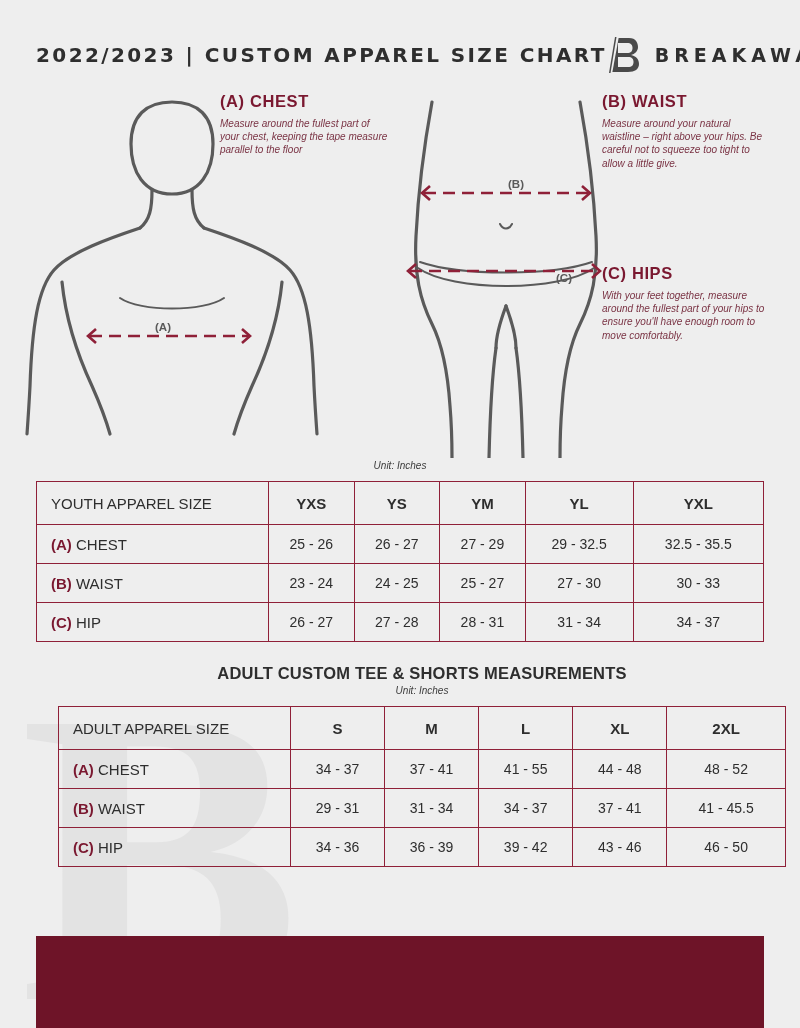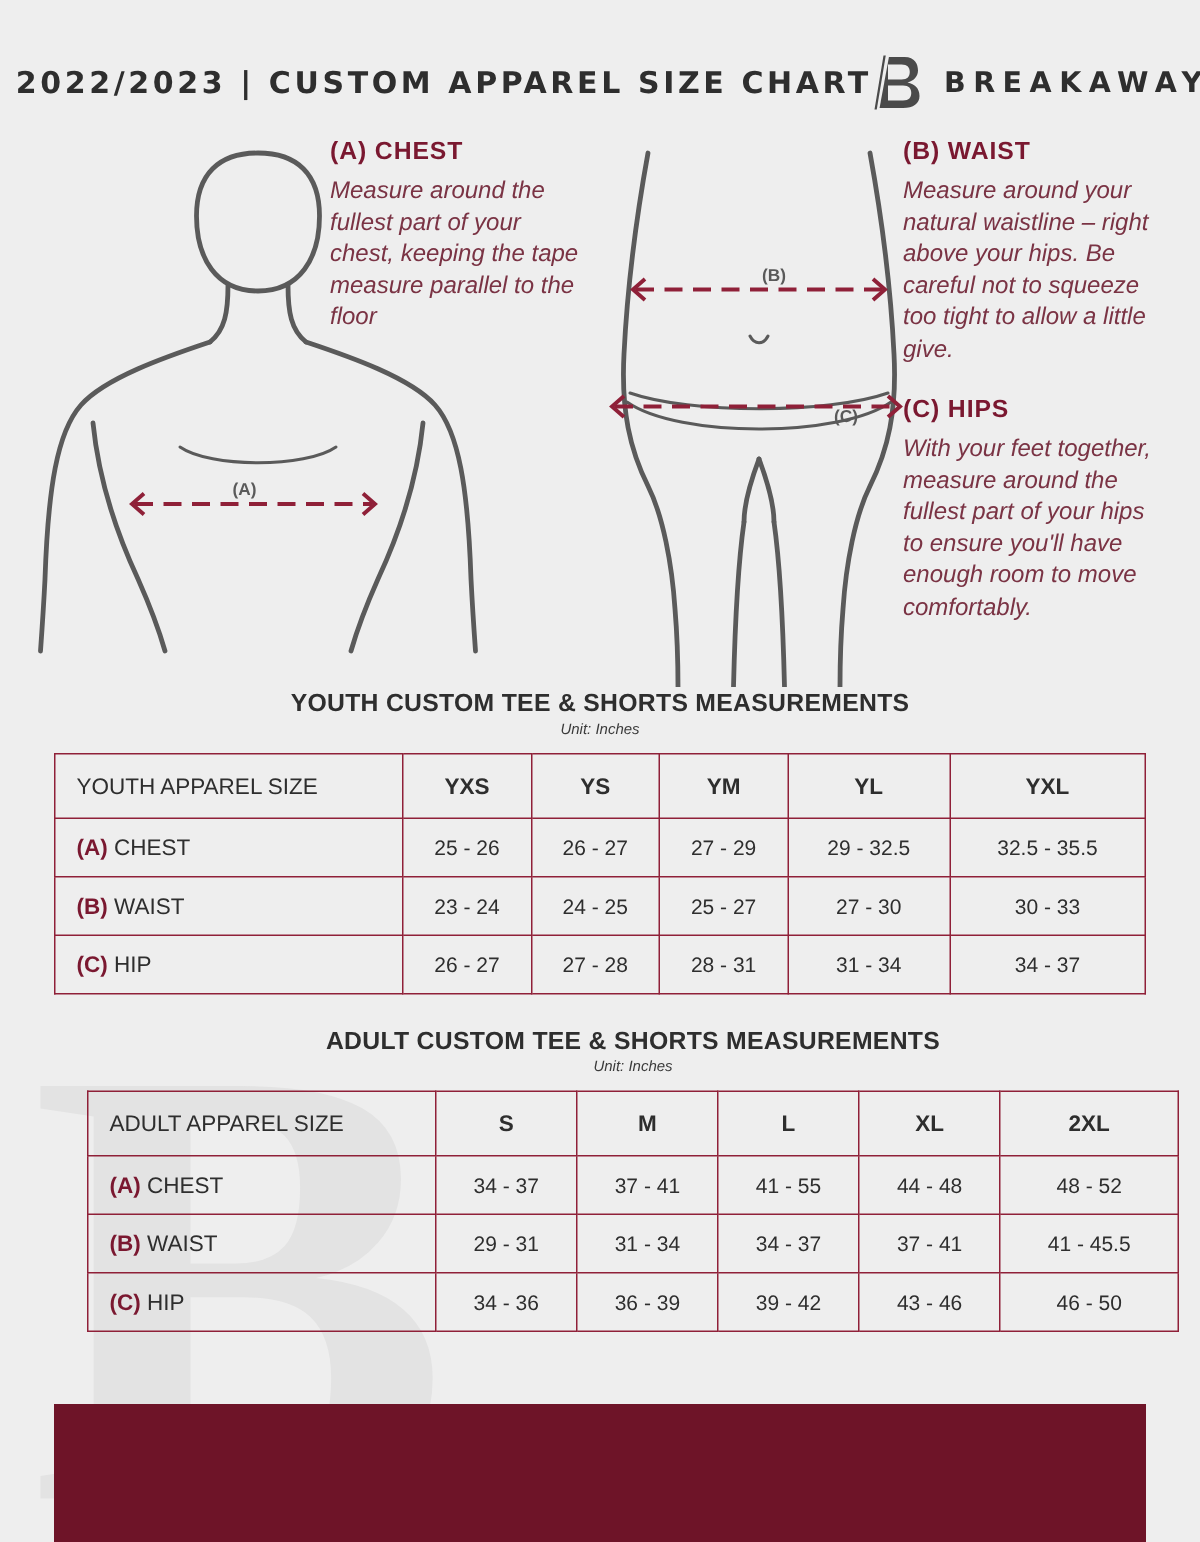--- a/index.html
+++ b/index.html
@@ -43,9 +43,8 @@
     z-index: 2;
     display: flex;
     align-items: center;
-    justify-content: center;
+    justify-content: space-between;
     padding: 36px 36px 0 36px;
-    margin-left: 17px;
   }
   .header-title {
     font-family: "DejaVu Sans", sans-serif;

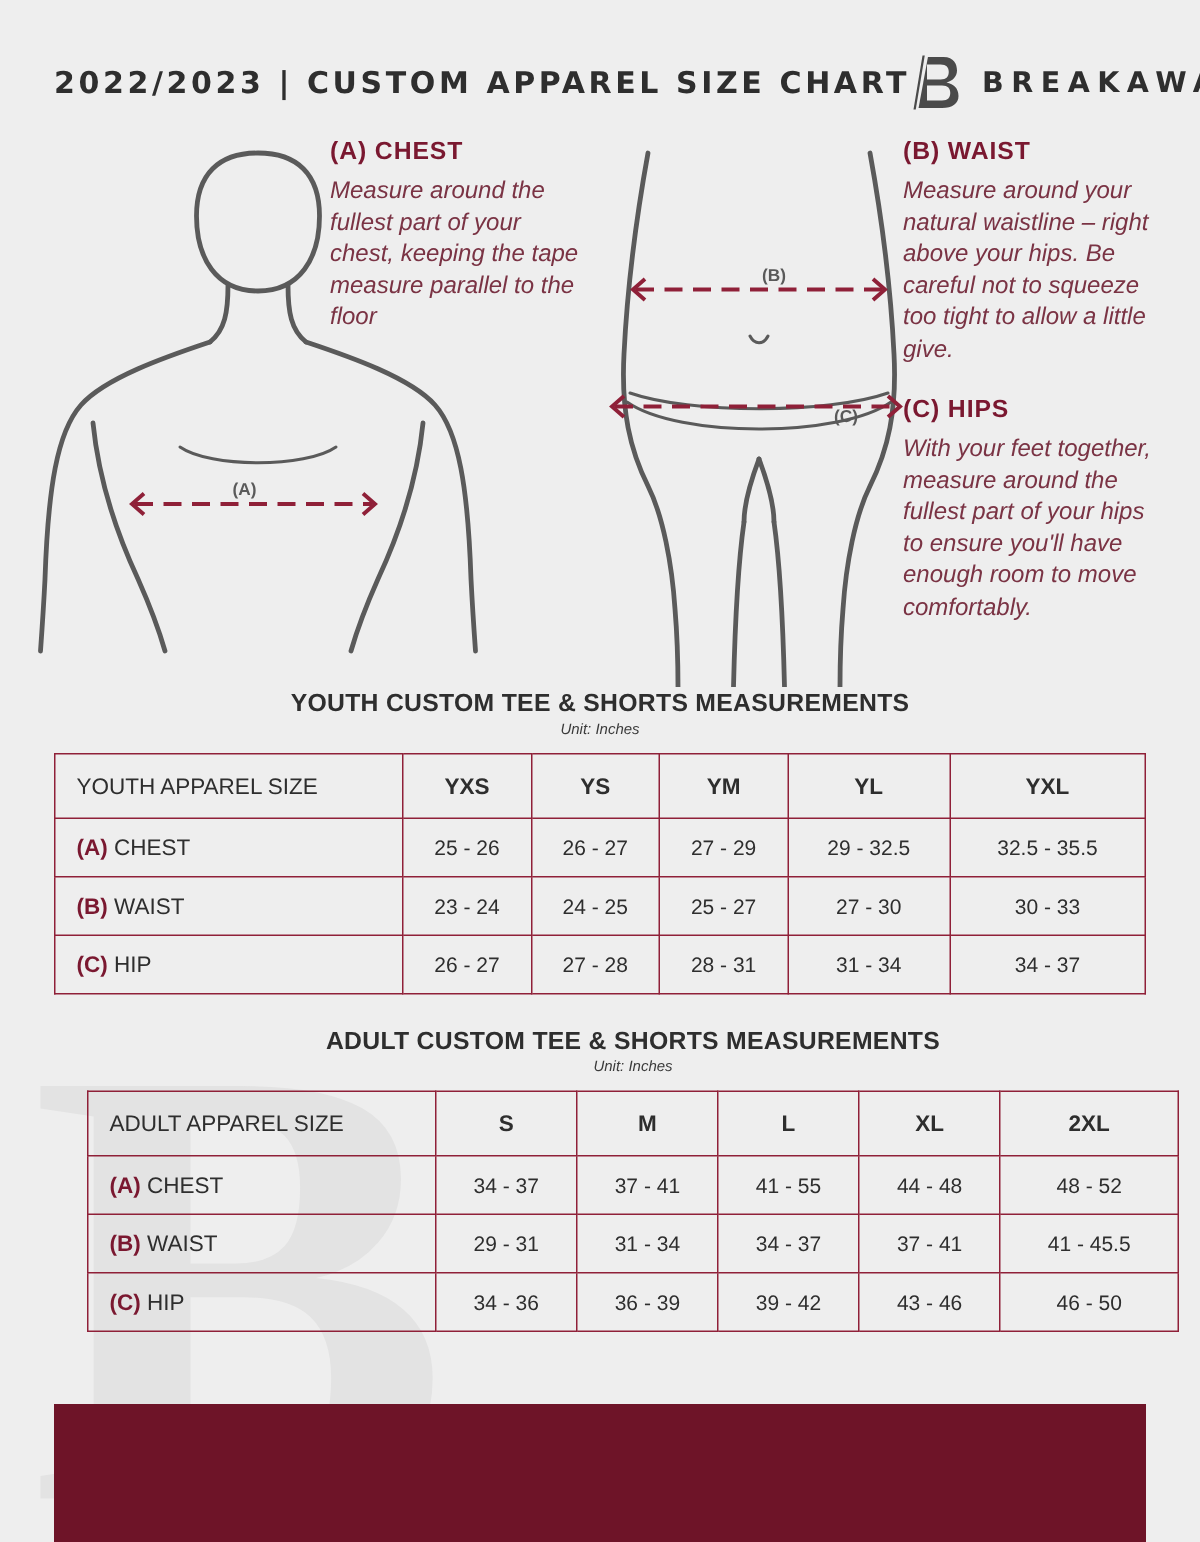--- a/index.html
+++ b/index.html
@@ -99,7 +99,7 @@
   .callout h3 .paren { color: #7a1830; }
   .callout p {
     margin: 0;
-    font-size: 16px;
+    font-size: 10px;
     line-height: 1.32;
     font-style: italic;
     color: #7a3344;

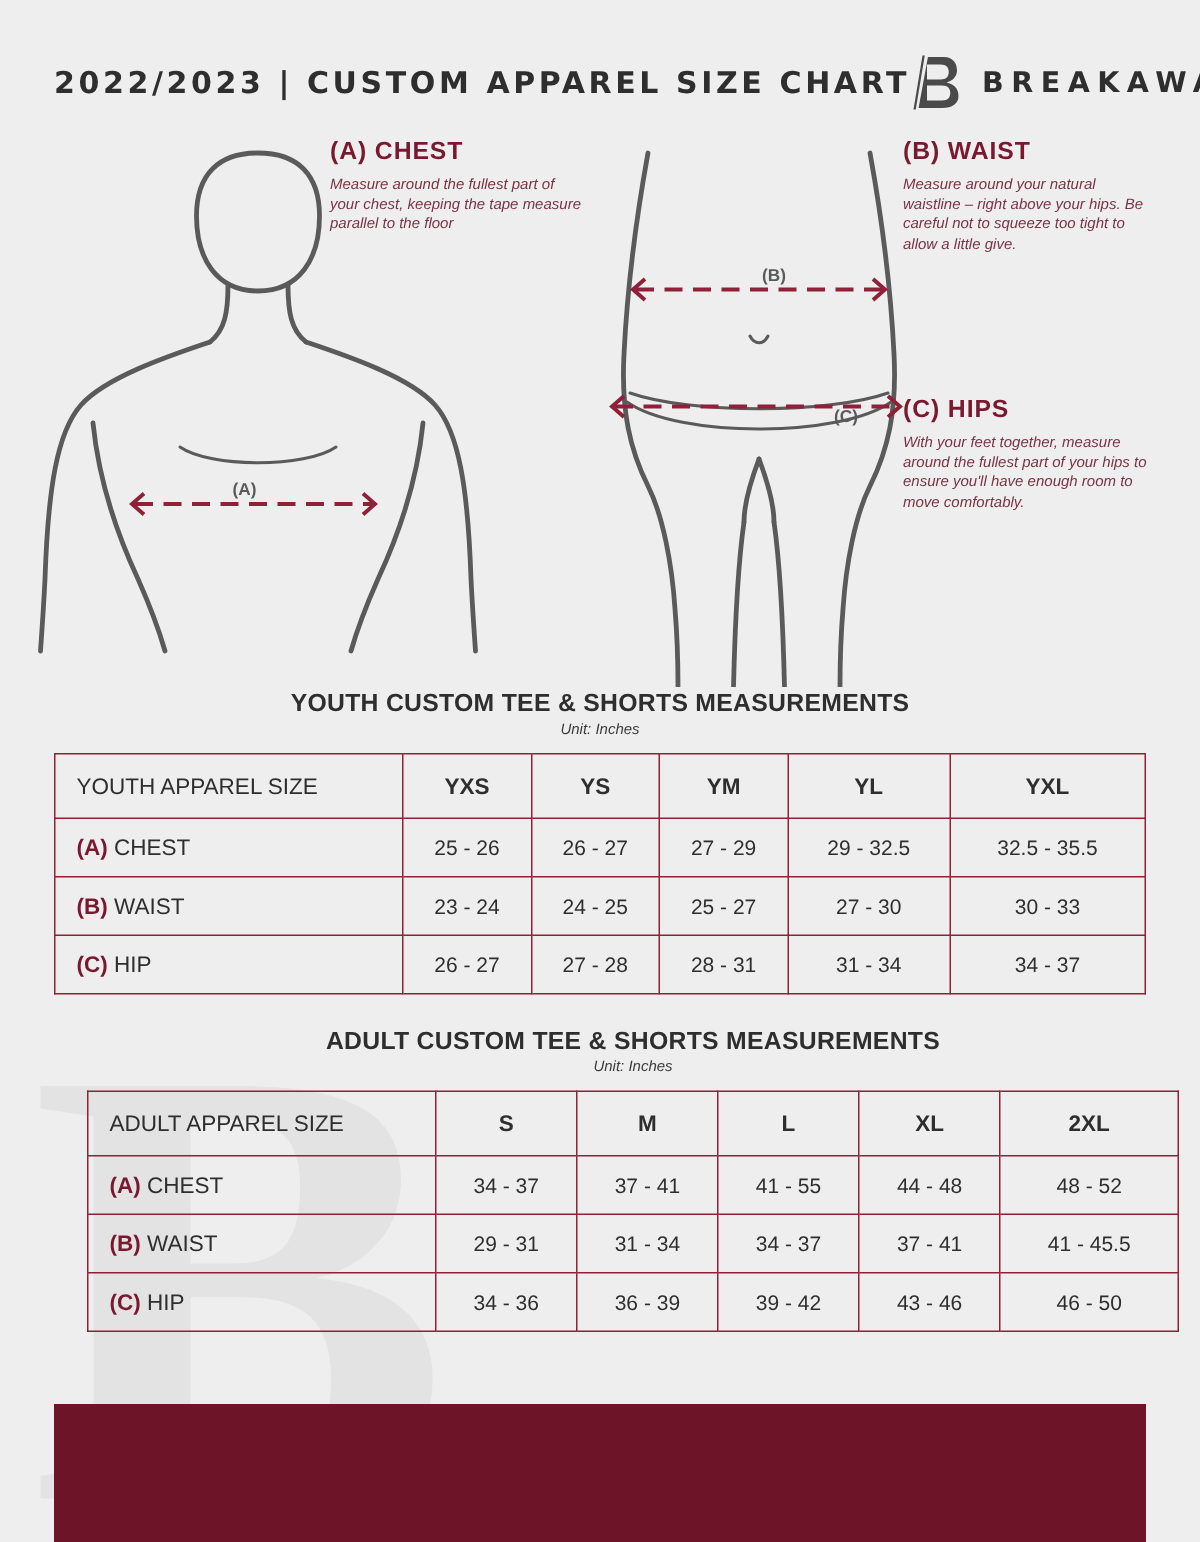--- a/index.html
+++ b/index.html
@@ -300,7 +300,6 @@
   </div>
 
   <div class="table-block">
-    <p class="table-title">YOUTH CUSTOM TEE &amp; SHORTS MEASUREMENTS</p>
     <p class="table-unit">Unit: Inches</p>
     <table>
       <colgroup>

